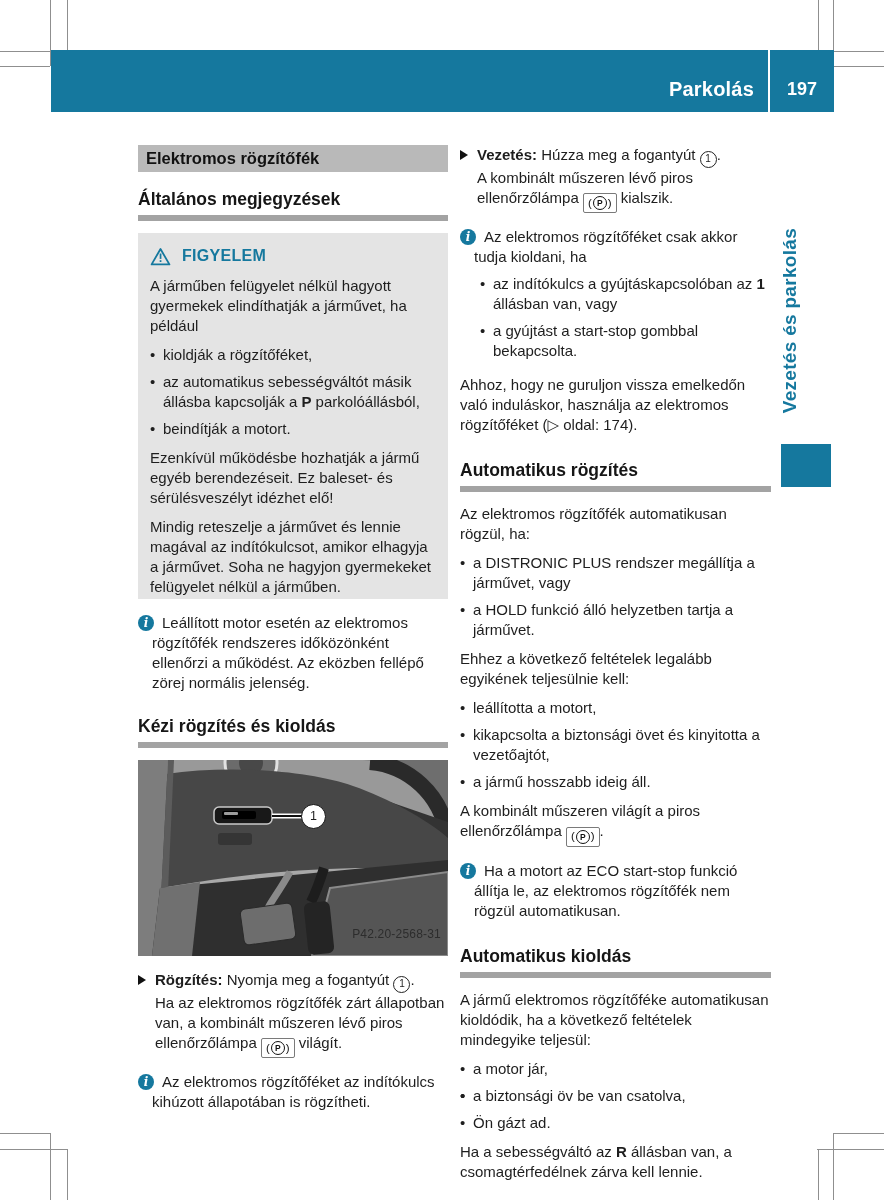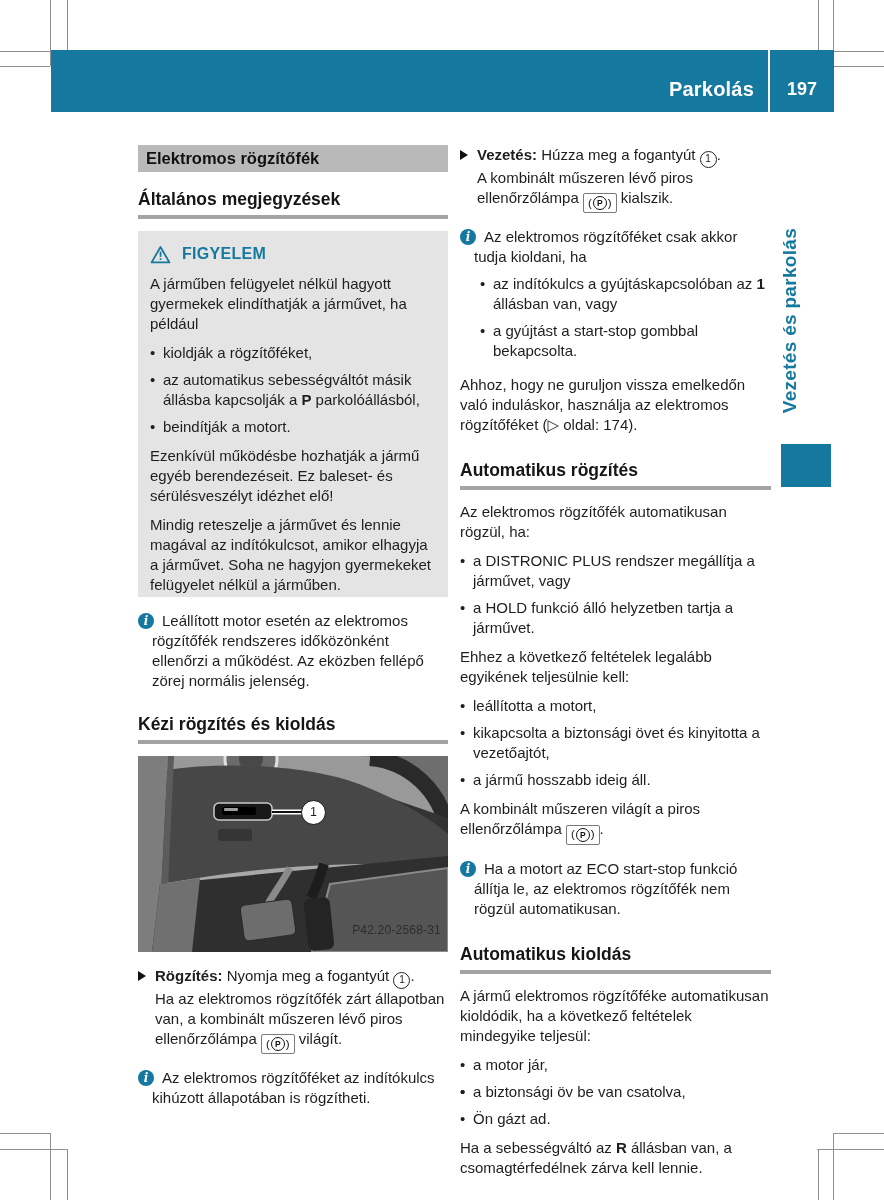--- a/index.html
+++ b/index.html
@@ -28,7 +28,7 @@
   .chapter-bar{background:#b9b9b9;color:#111;font-weight:bold;font-size:16.5px;
                padding:3px 8px 4px;margin:2px 0 14px;}
   h2.section{font-size:17.5px;line-height:22px;font-weight:bold;color:#161616;margin:16px 0 12px;
-             padding-bottom:5px;border-bottom:4px solid #a3a3a3;}
+             padding-bottom:5px;border-bottom:6px solid #a3a3a3;}
   
   .warnbox{background:#e4e4e4;padding:11px 12px 2px;margin:0 0 6px;}
   .warnhead{display:flex;align-items:center;gap:11px;margin:2px 0 10px;}

